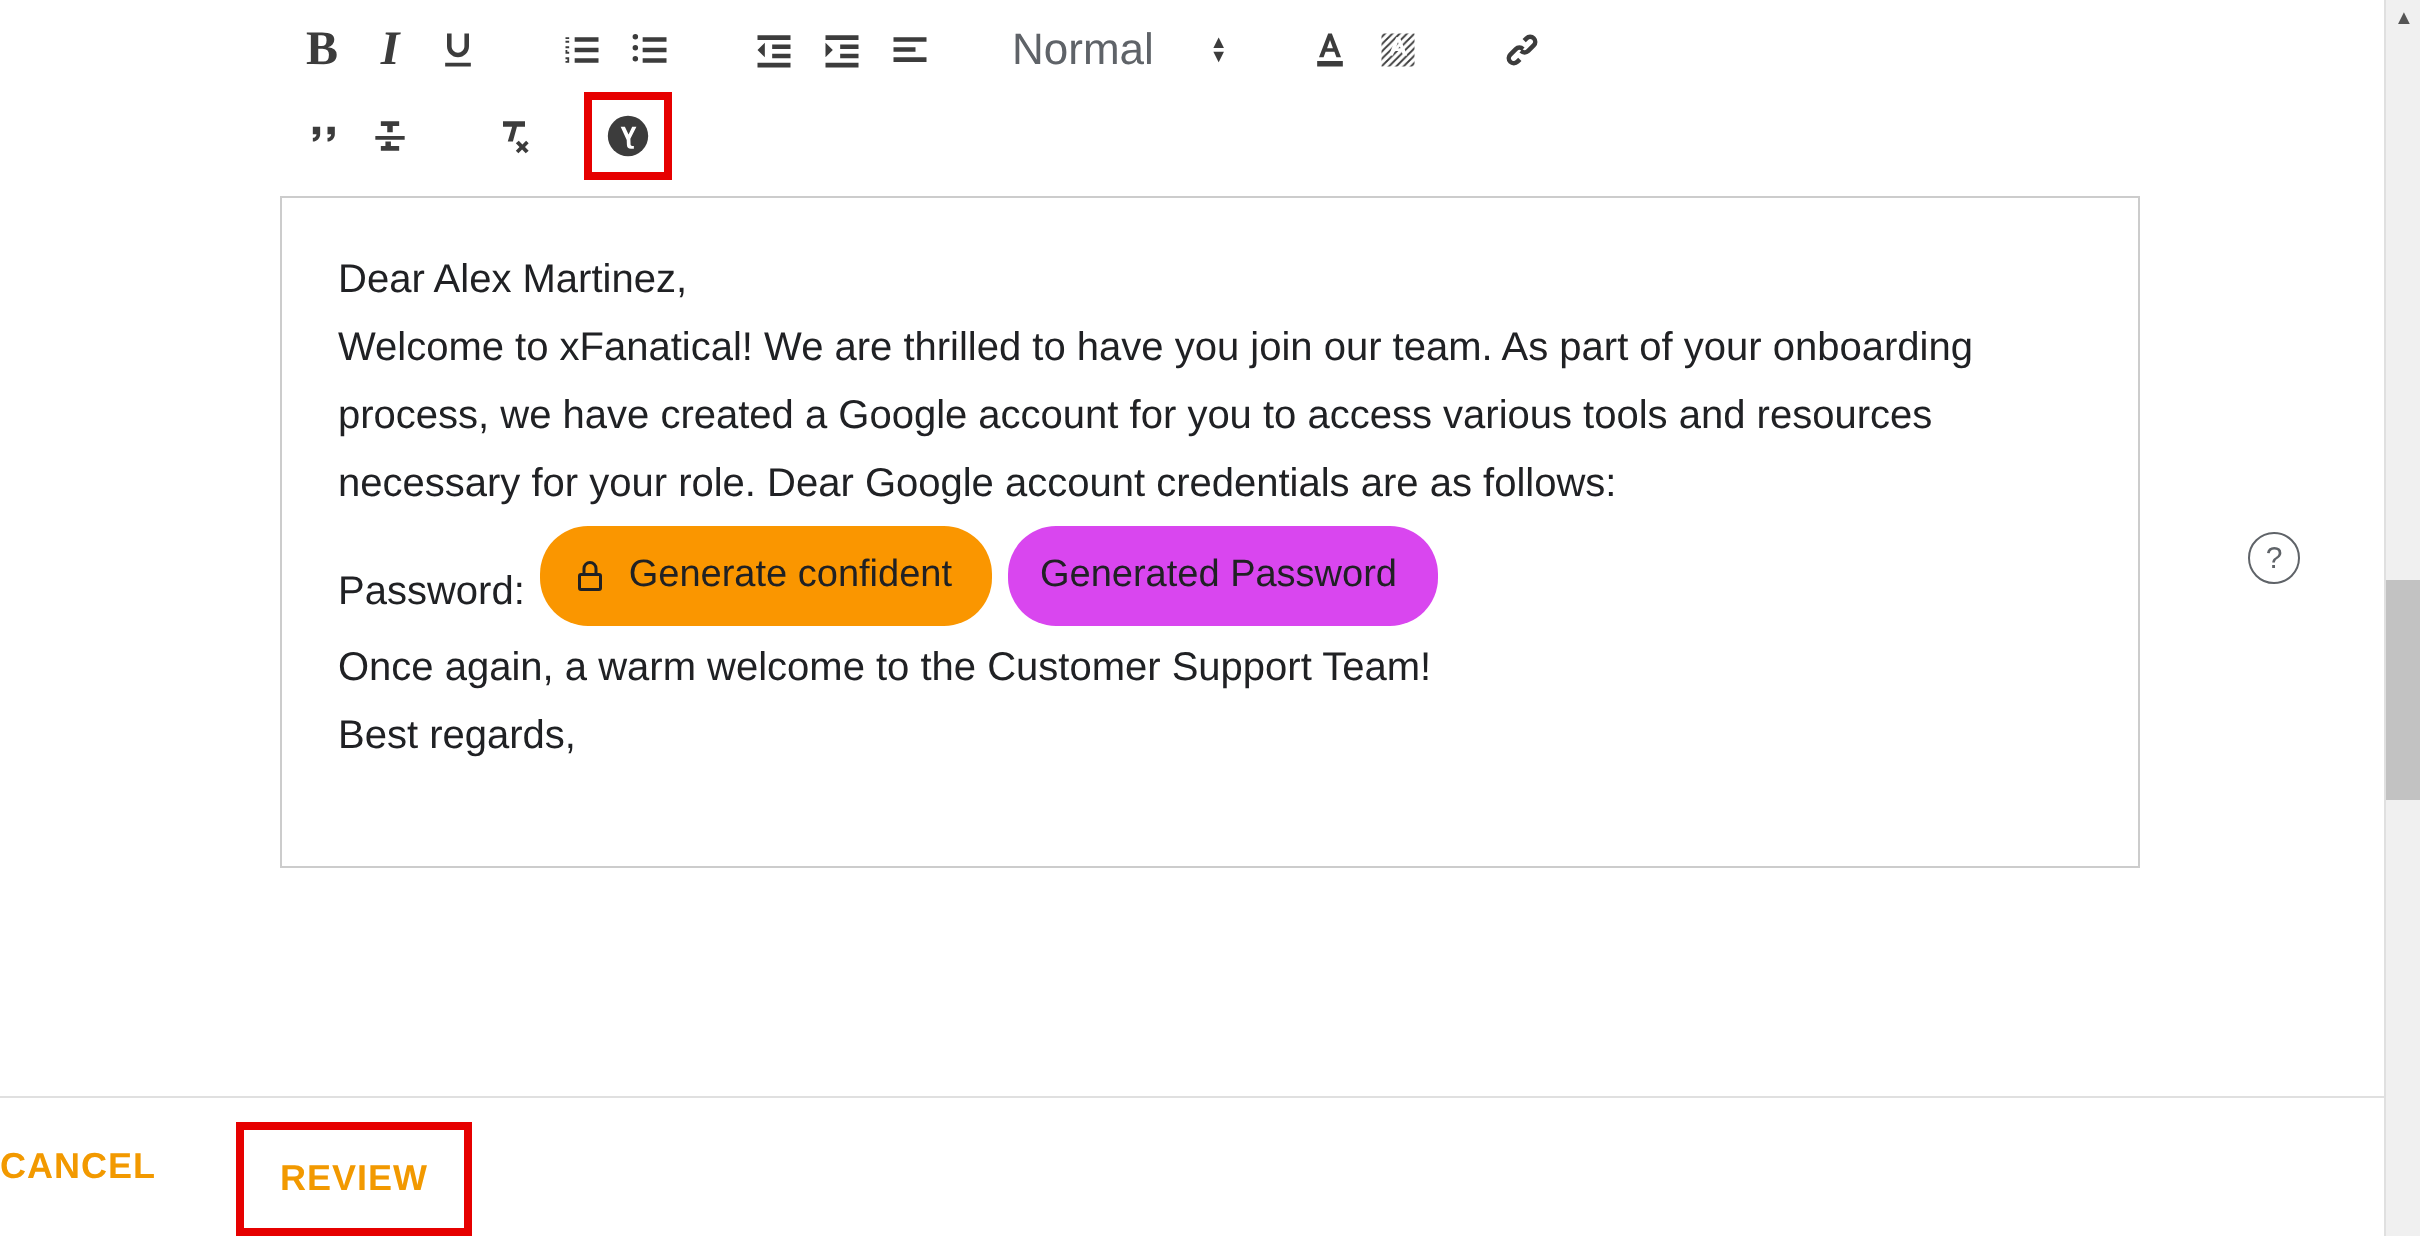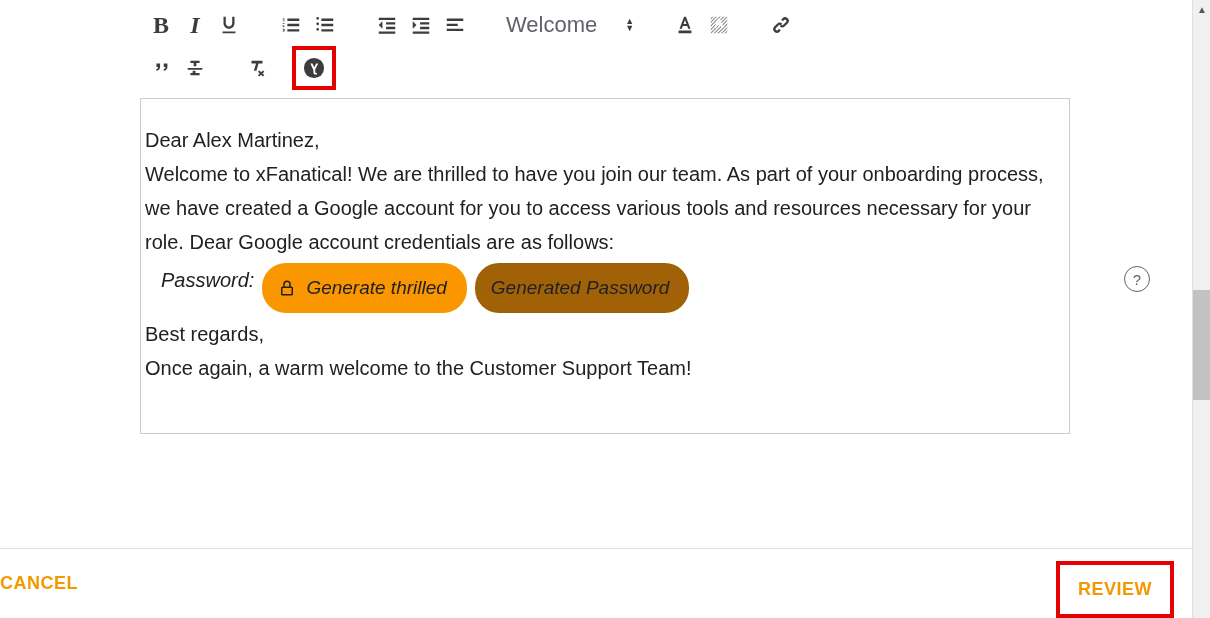--- a/index.html
+++ b/index.html
@@ -73,7 +73,7 @@
       </div>
     </div>
     <div class="fontsize">
-      <span>Welcome</span>
+      <span>Normal</span>
       <div class="updn">
           <div>▲</div>
           <div>▼</div>

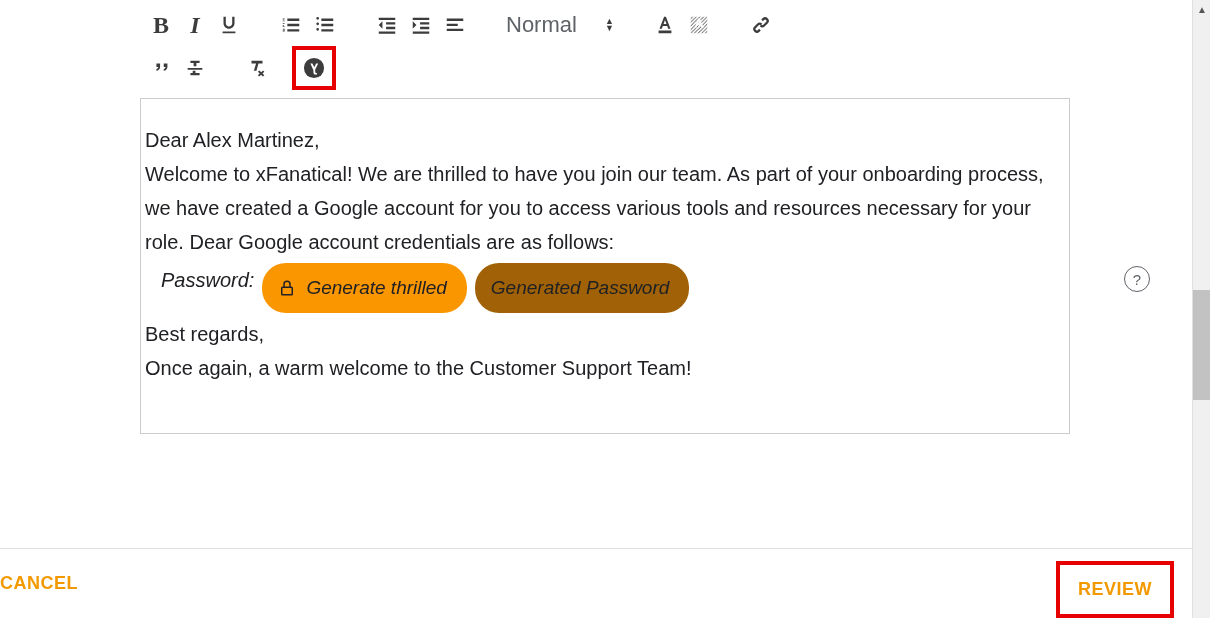--- a/index.html
+++ b/index.html
@@ -20,7 +20,7 @@
     .fontsize .updn { display:flex; flex-direction:column; font-size:9px; color:#3c3c3c; line-height:7px; }
     .row-break { flex-basis:100%; height:0; }
     .highlight-box { border:4px solid #e60000; padding:2px; }
-    .editor-body { border:1px solid #ccc; border-top:none; padding:24px 4px 48px; font-size:20px; line-height:34px; color:#202124; }
+    .editor-body { border:1px solid #ccc; border-top:none; padding:24px 28px 48px; font-size:20px; line-height:34px; color:#202124; }
     .pw-line { display:flex; align-items:flex-start; gap:8px; margin:4px 16px;font-style:italic; }
     .chip { border-radius:24px; padding:8px 20px 8px 16px; font-size:19px; display:inline-flex; align-items:center; gap:10px; }
     .chip.orange { background:#fa9600; color:#202124; }

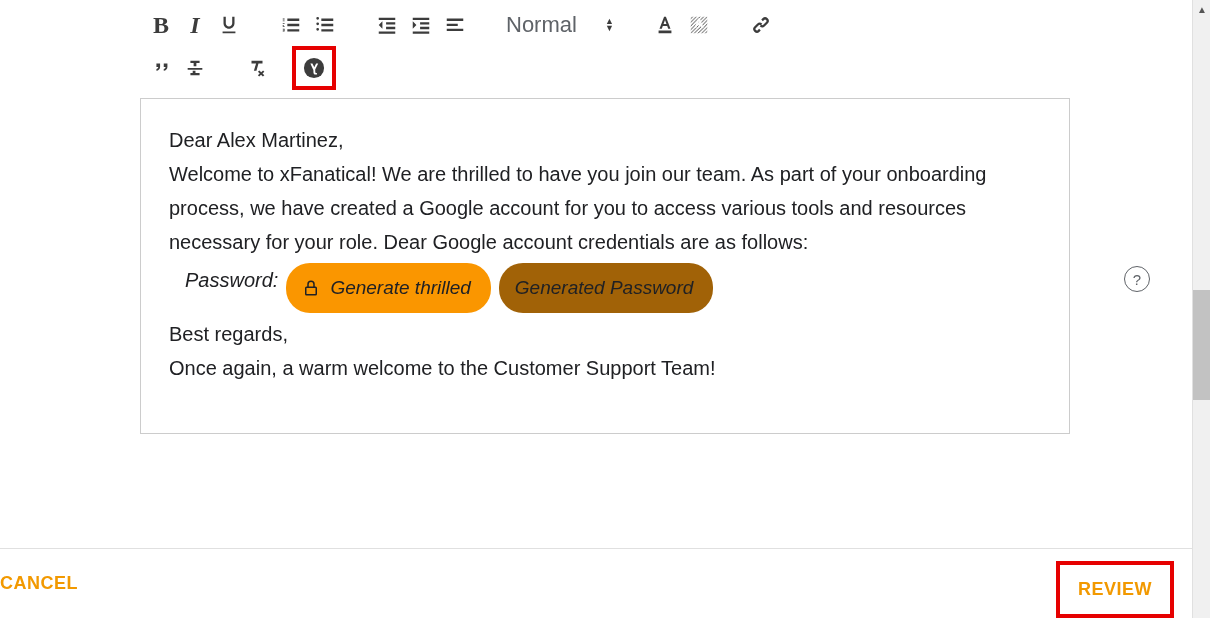--- a/index.html
+++ b/index.html
@@ -21,7 +21,7 @@
     .row-break { flex-basis:100%; height:0; }
     .highlight-box { border:4px solid #e60000; padding:2px; }
     .editor-body { border:1px solid #ccc; border-top:none; padding:24px 28px 48px; font-size:20px; line-height:34px; color:#202124; }
-    .pw-line { display:flex; align-items:flex-start; gap:8px; margin:4px 16px;font-style:italic; }
+    .pw-line { display:flex; align-items:flex-end; gap:8px; margin:4px 0; }
     .chip { border-radius:24px; padding:8px 20px 8px 16px; font-size:19px; display:inline-flex; align-items:center; gap:10px; }
     .chip.orange { background:#fa9600; color:#202124; }
     .chip.grey { background:#a16207; color:#202124; }

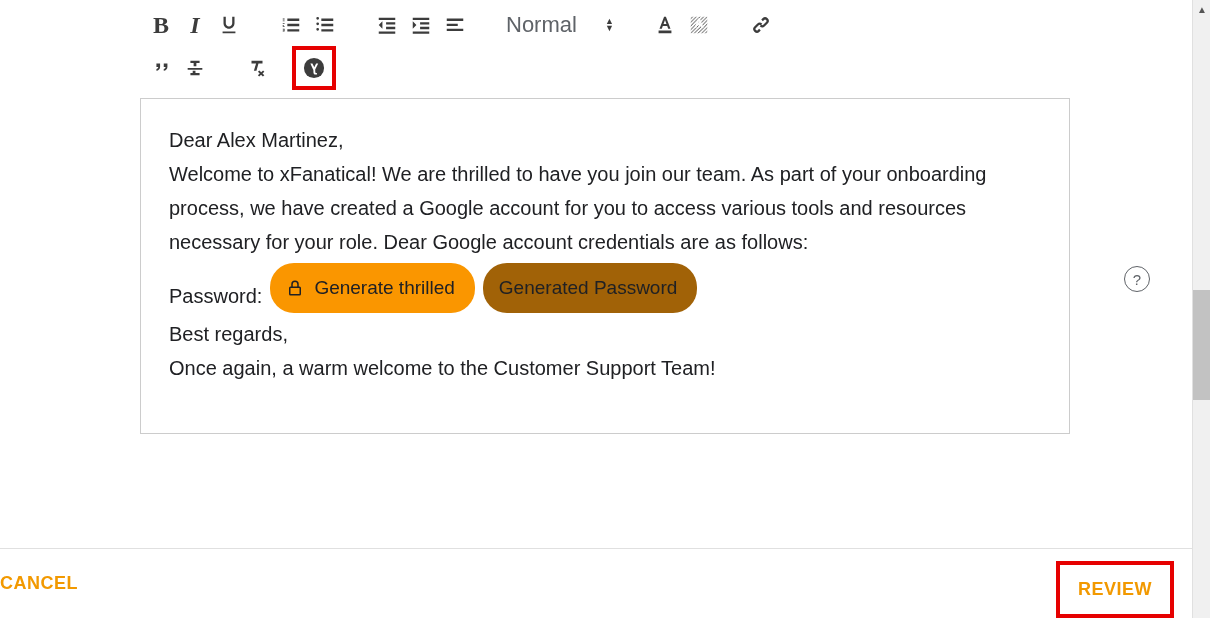--- a/index.html
+++ b/index.html
@@ -143,7 +143,7 @@
         <svg width="18" height="18" viewBox="0 0 24 24">
             <path fill="#202124" d="M12 2a5 5 0 00-5 5v3H6a2 2 0 00-2 2v8a2 2 0 002 2h12a2 2 0 002-2v-8a2 2 0 00-2-2h-1V7a5 5 0 00-5-5zm-3 5a3 3 0 016 0v3H9V7zm-3 5h12v8H6v-8z"></path>
           </svg>
-        <span>Generate thrilled</span>
+        <span>Generate confident</span>
       </span>
       <span class="chip grey">
         <span>Generated Password</span>

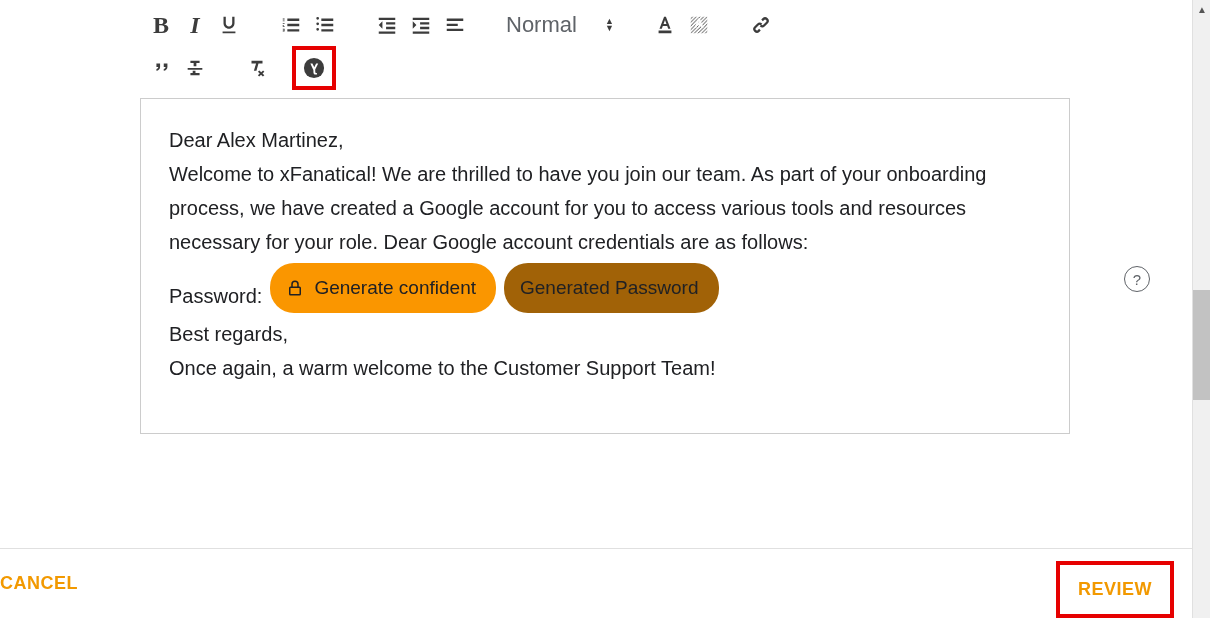--- a/index.html
+++ b/index.html
@@ -24,7 +24,7 @@
     .pw-line { display:flex; align-items:flex-end; gap:8px; margin:4px 0; }
     .chip { border-radius:24px; padding:8px 20px 8px 16px; font-size:19px; display:inline-flex; align-items:center; gap:10px; }
     .chip.orange { background:#fa9600; color:#202124; }
-    .chip.grey { background:#a16207; color:#202124; }
+    .chip.grey { background:#d946ef; color:#202124; }
     .footer { position:absolute; bottom:0; left:0; right:18px; height:70px; border-top:1px solid #e0e0e0; display:flex; align-items:center; justify-content:space-between; gap:40px; padding-right:18px; }
     .footer-btn { font-size:18px; font-weight:600; letter-spacing:0.5px; cursor:pointer; color:#f29900; }
     .review-box { border:4px solid #e60000; padding:14px 18px;margin-top:12px; }

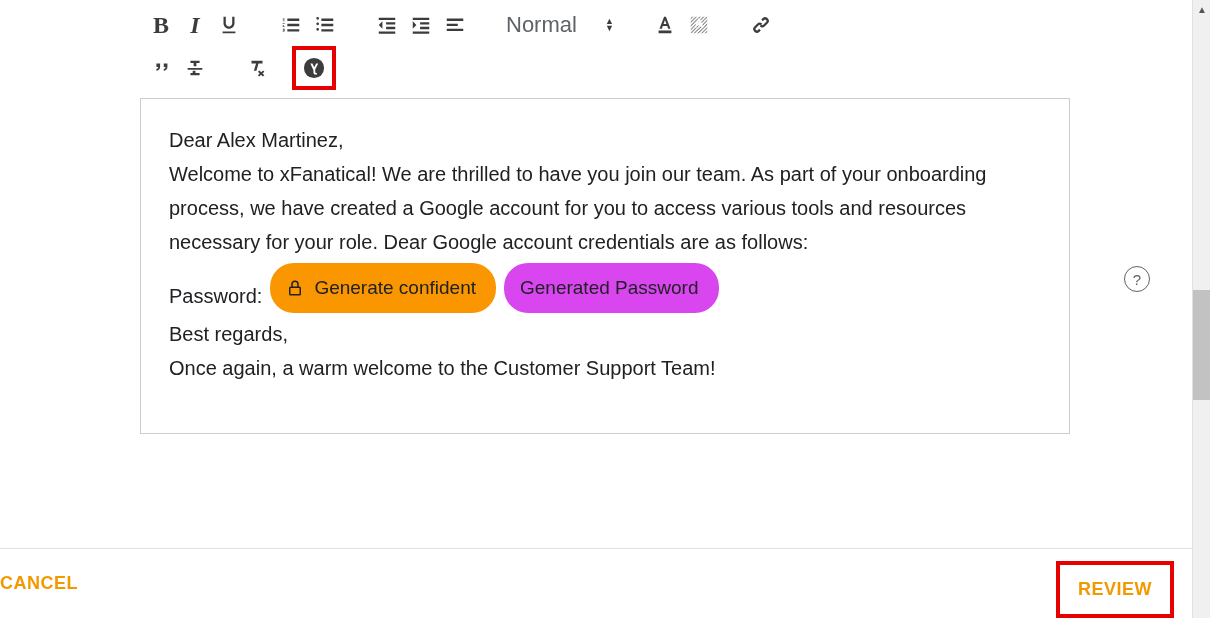--- a/index.html
+++ b/index.html
@@ -149,8 +149,8 @@
         <span>Generated Password</span>
       </span>
     </div>
+    <div>Once again, a warm welcome to the Customer Support Team!</div>
     <div>Best regards,</div>
-    <div>Once again, a warm welcome to the Customer Support Team!</div>
   </div>
 </div>
 

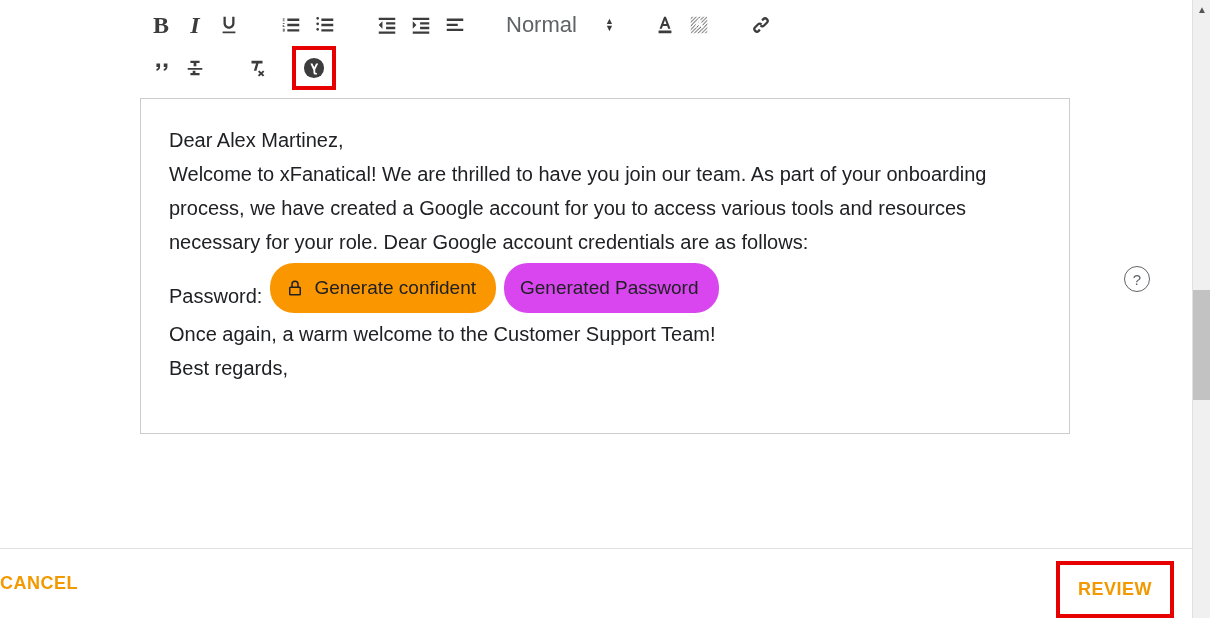--- a/index.html
+++ b/index.html
@@ -25,7 +25,7 @@
     .chip { border-radius:24px; padding:8px 20px 8px 16px; font-size:19px; display:inline-flex; align-items:center; gap:10px; }
     .chip.orange { background:#fa9600; color:#202124; }
     .chip.grey { background:#d946ef; color:#202124; }
-    .footer { position:absolute; bottom:0; left:0; right:18px; height:70px; border-top:1px solid #e0e0e0; display:flex; align-items:center; justify-content:space-between; gap:40px; padding-right:18px; }
+    .footer { position:absolute; bottom:0; left:0; right:18px; height:70px; border-top:1px solid #e0e0e0; display:flex; align-items:center; justify-content:flex-start; gap:40px; padding-right:18px; }
     .footer-btn { font-size:18px; font-weight:600; letter-spacing:0.5px; cursor:pointer; color:#f29900; }
     .review-box { border:4px solid #e60000; padding:14px 18px;margin-top:12px; }
   </style>

